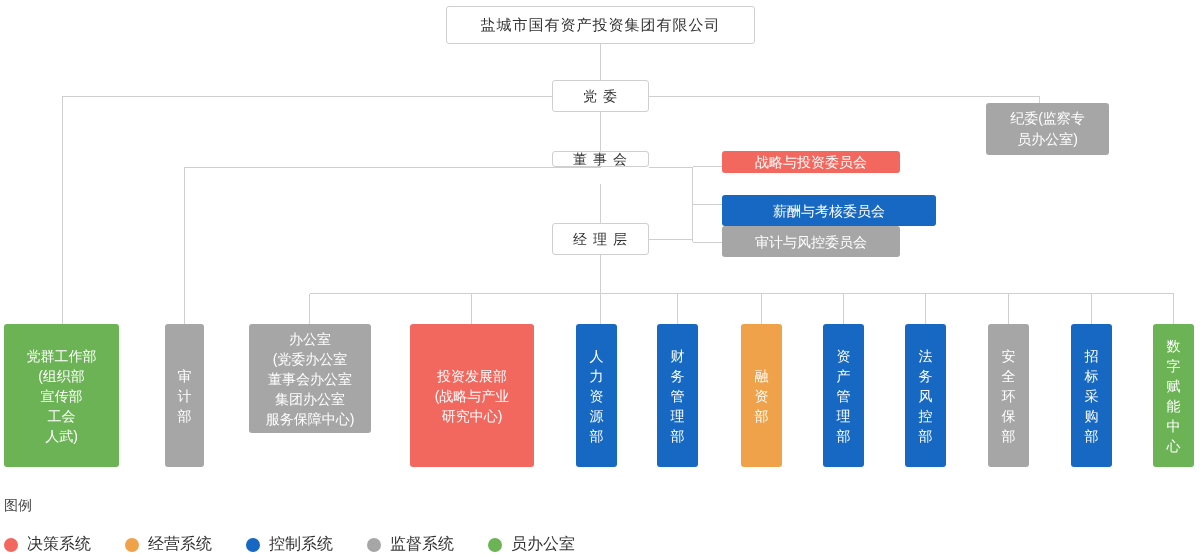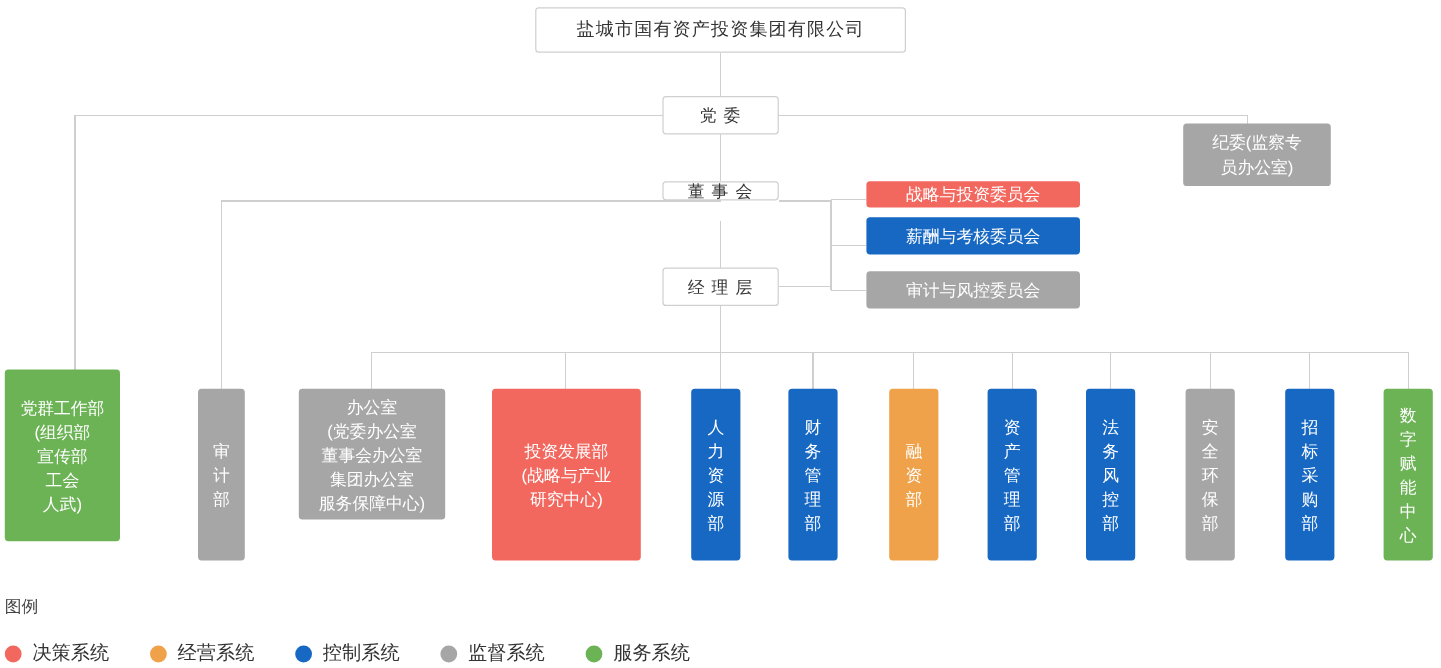--- a/index.html
+++ b/index.html
@@ -113,7 +113,7 @@
 员办公室)</div>
 
   <div class="node red committee" style="left:722px;top:151px;width:178px;height:22px;">战略与投资委员会</div>
-  <div class="node blue committee" style="left:722px;top:181px;width:178px;height:31px;">薪酬与考核委员会</div>
+  <div class="node blue committee" style="left:722px;top:195px;width:214px;height:31px;">薪酬与考核委员会</div>
   <div class="node gray committee" style="left:722px;top:226px;width:178px;height:31px;">审计与风控委员会</div>
 
   <div class="node green" style="left:4px;top:308px;width:96px;height:143px;">党群工作部

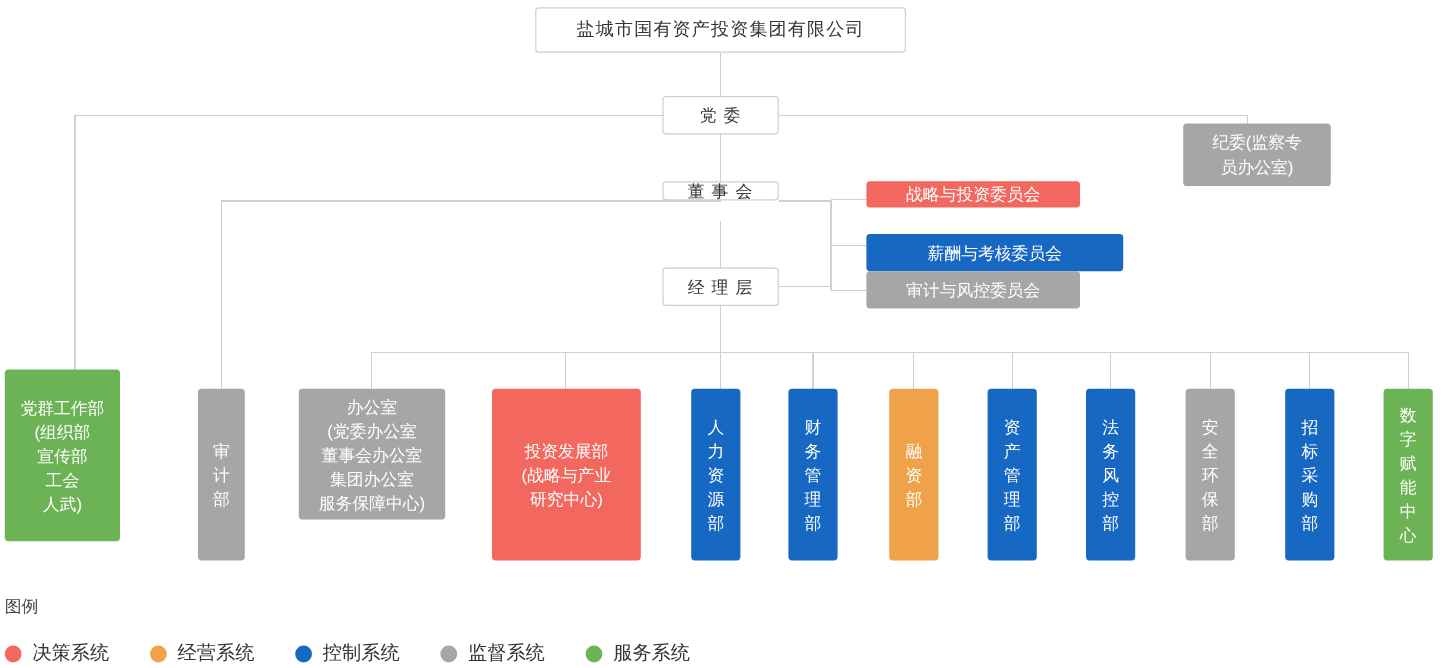--- a/index.html
+++ b/index.html
@@ -116,7 +116,7 @@
   <div class="node blue committee" style="left:722px;top:195px;width:214px;height:31px;">薪酬与考核委员会</div>
   <div class="node gray committee" style="left:722px;top:226px;width:178px;height:31px;">审计与风控委员会</div>
 
-  <div class="node green" style="left:4px;top:308px;width:96px;height:143px;">党群工作部
+  <div class="node green" style="left:4px;top:324px;width:115px;height:143px;">党群工作部
 (组织部
 宣传部
 工会

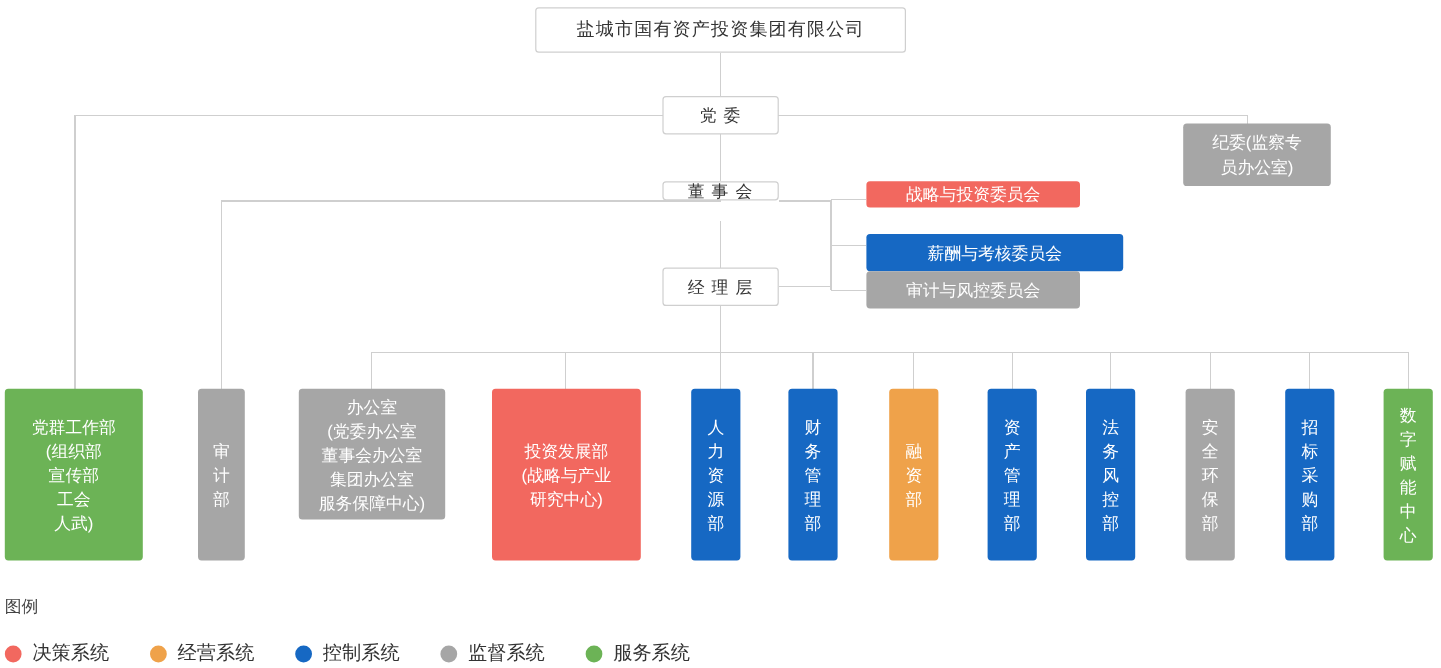--- a/index.html
+++ b/index.html
@@ -204,7 +204,7 @@
     </div>
     <div class="legend-item">
       <span class="legend-dot" style="background:#6cb356;"></span>
-      <span class="legend-label">服务系统</span>
+      <span class="legend-label">员办公室</span>
     </div>
   </div>
 

